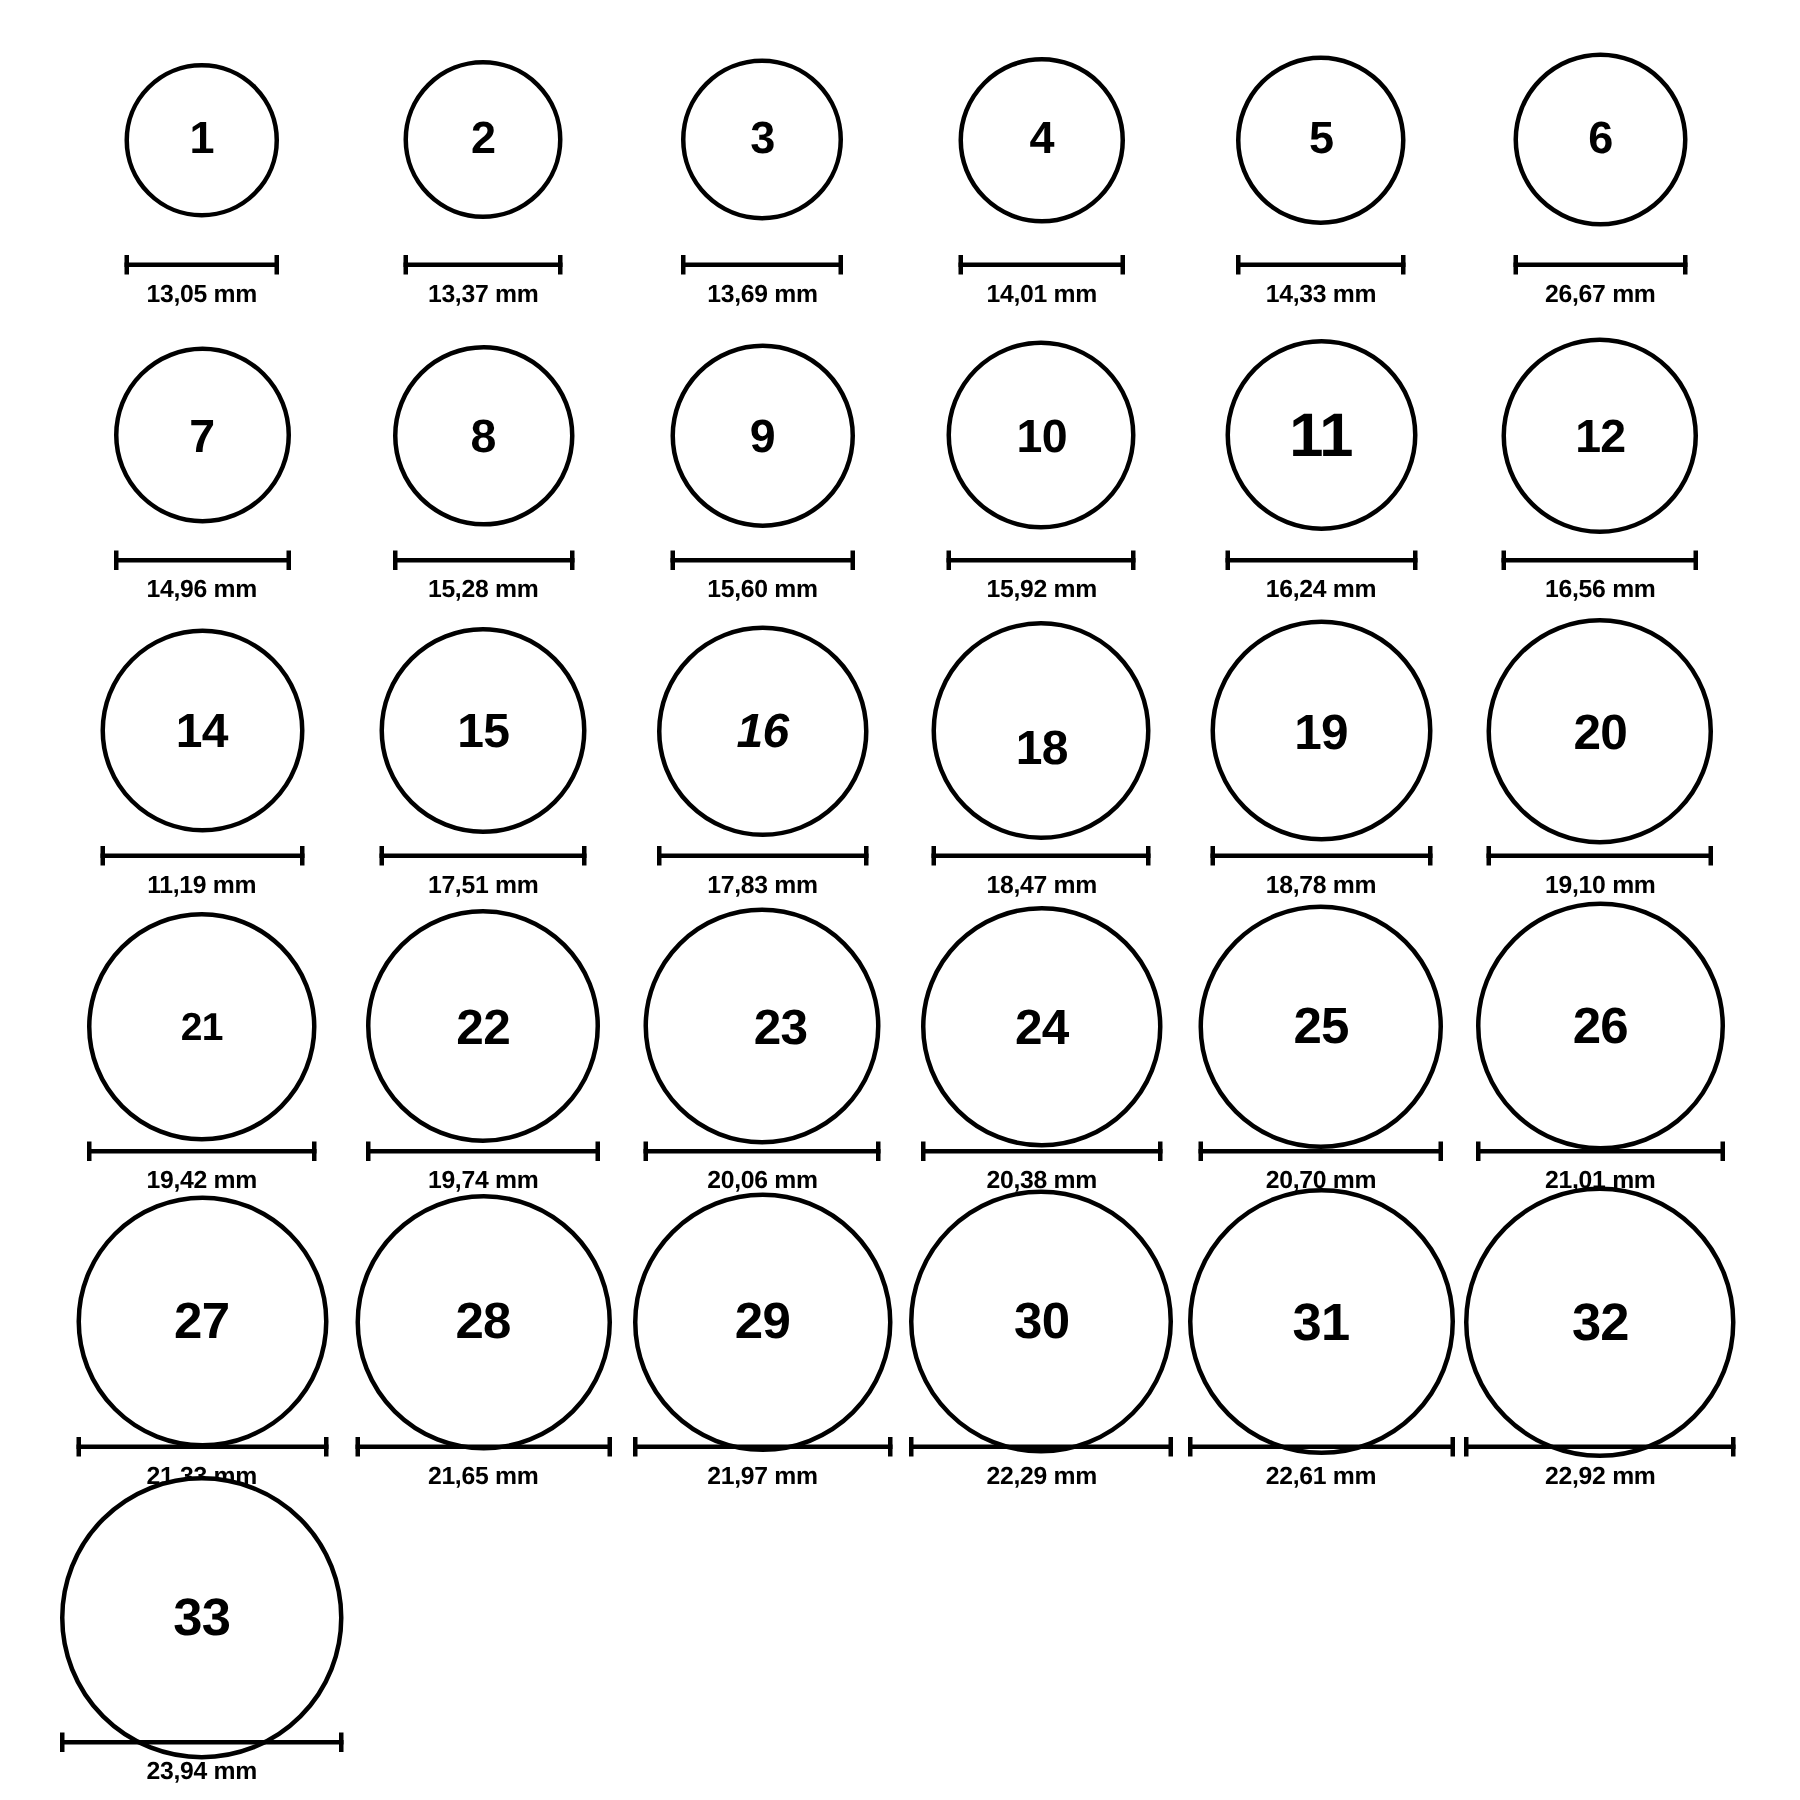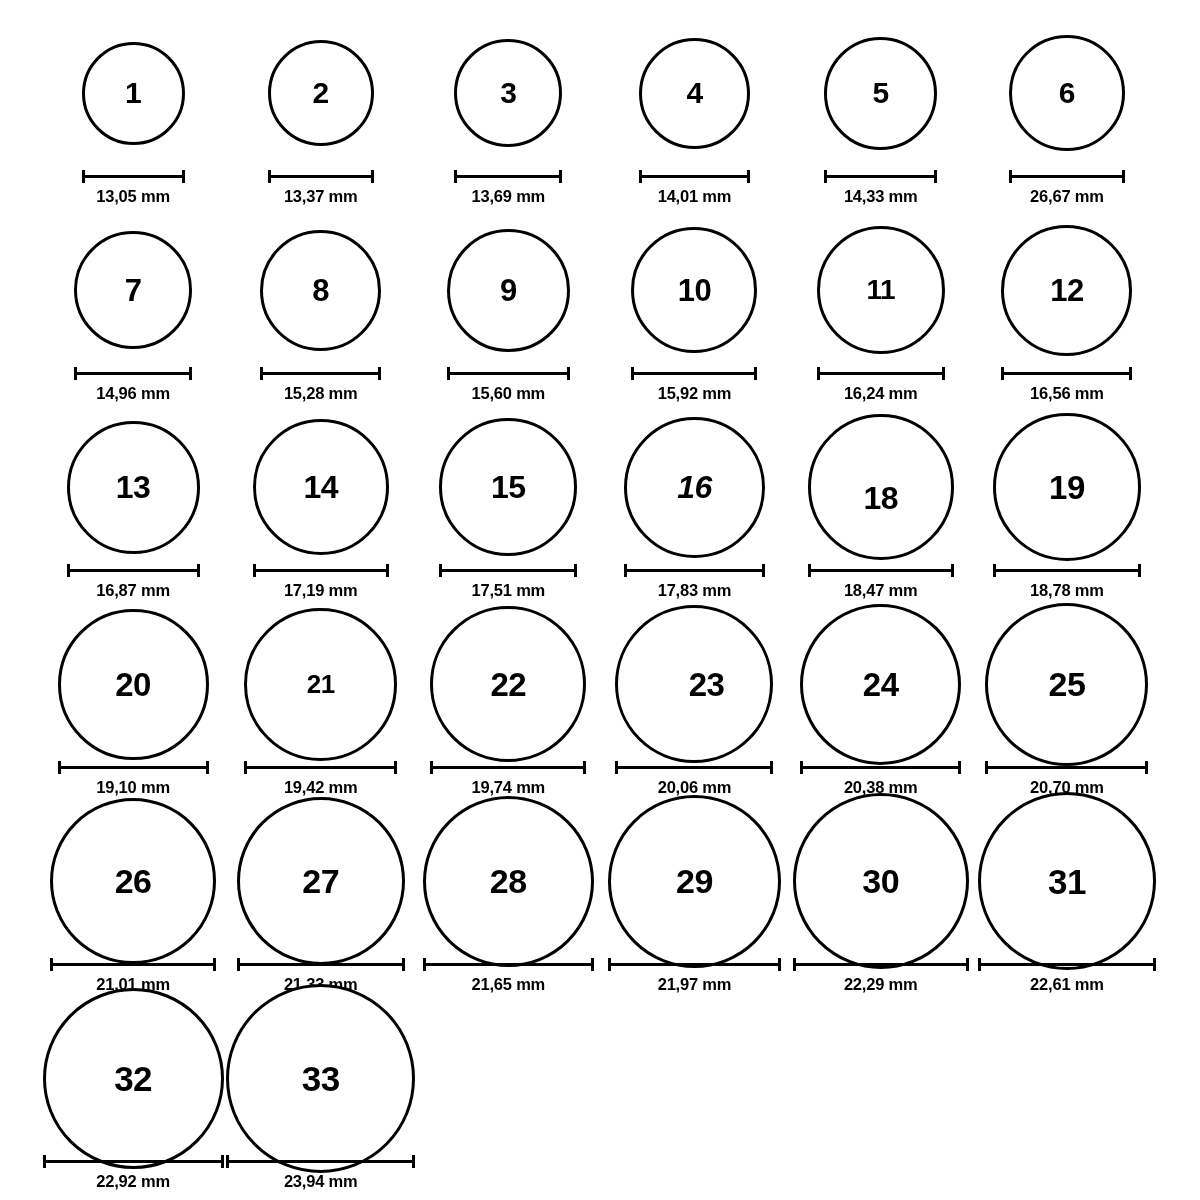--- a/index.html
+++ b/index.html
@@ -227,7 +227,7 @@
       <div class="cell">
         <div class="ring-wrap">
           <div class="ring" style="width: 128px; height: 128px;">
-            <span class="ring-number" style="font-size: 28px;">11</span>
+            <span class="ring-number" style="font-size: 41px;">11</span>
           </div>
         </div>
         <div class="measure" style="width: 128px;">

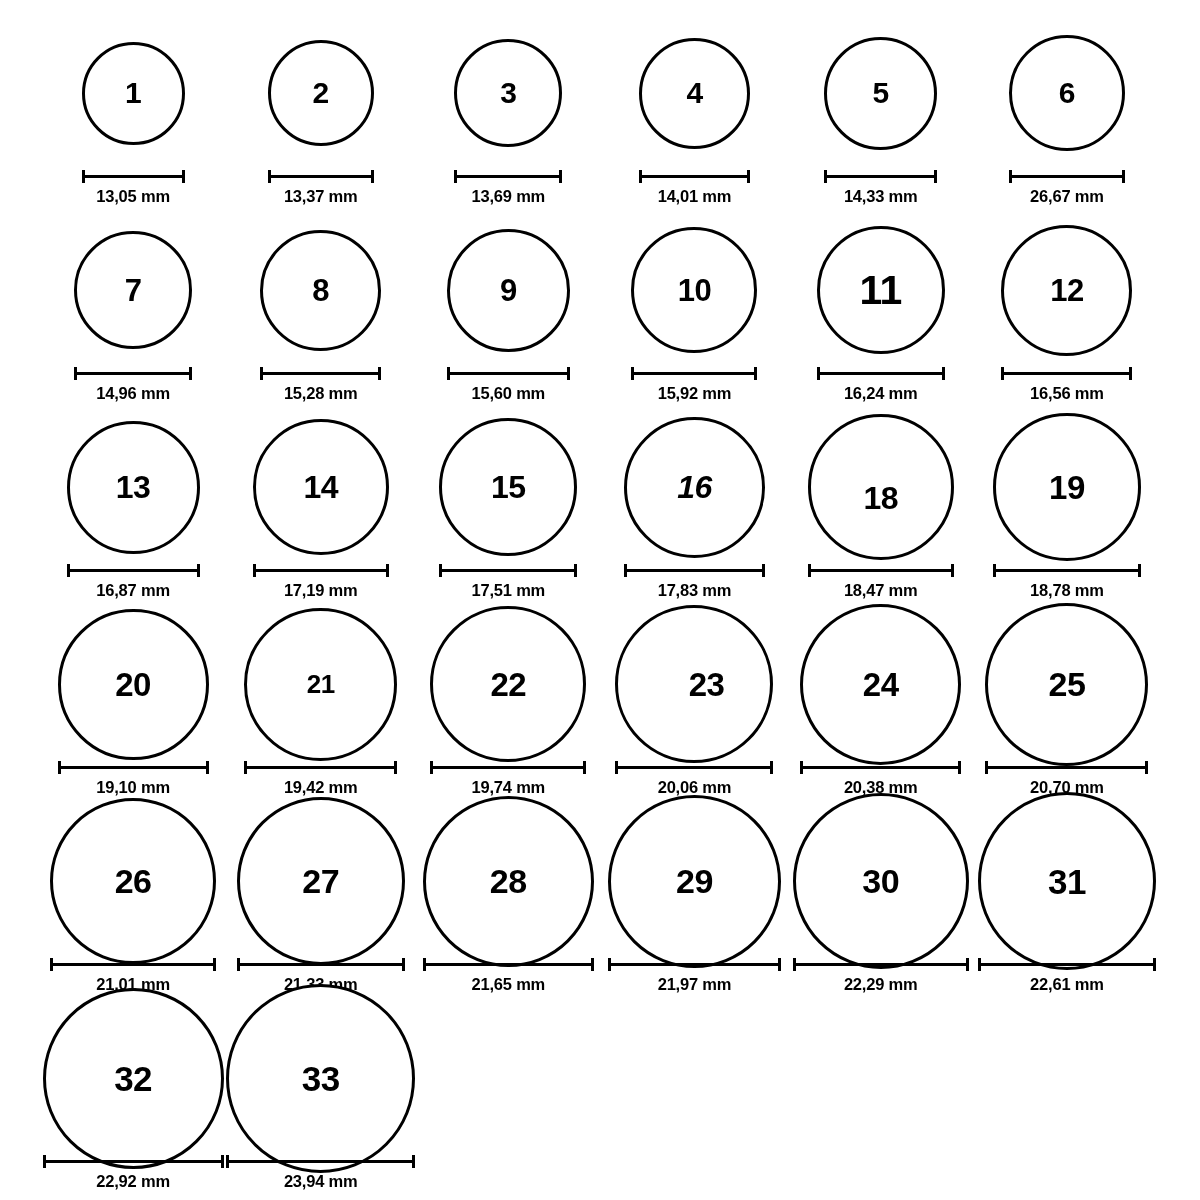--- a/index.html
+++ b/index.html
@@ -252,19 +252,6 @@
       </div>
       <div class="cell">
         <div class="ring-wrap">
-          <div class="ring" style="width: 133px; height: 133px;">
-            <span class="ring-number" style="font-size: 32px;">13</span>
-          </div>
-        </div>
-        <div class="measure" style="width: 133px;">
-          <div class="bar"></div>
-          <div class="capL"></div>
-          <div class="capR"></div>
-        </div>
-        <div class="label">16,87 mm</div>
-      </div>
-      <div class="cell">
-        <div class="ring-wrap">
           <div class="ring" style="width: 136px; height: 136px;">
             <span class="ring-number" style="font-size: 32px;">14</span>
           </div>

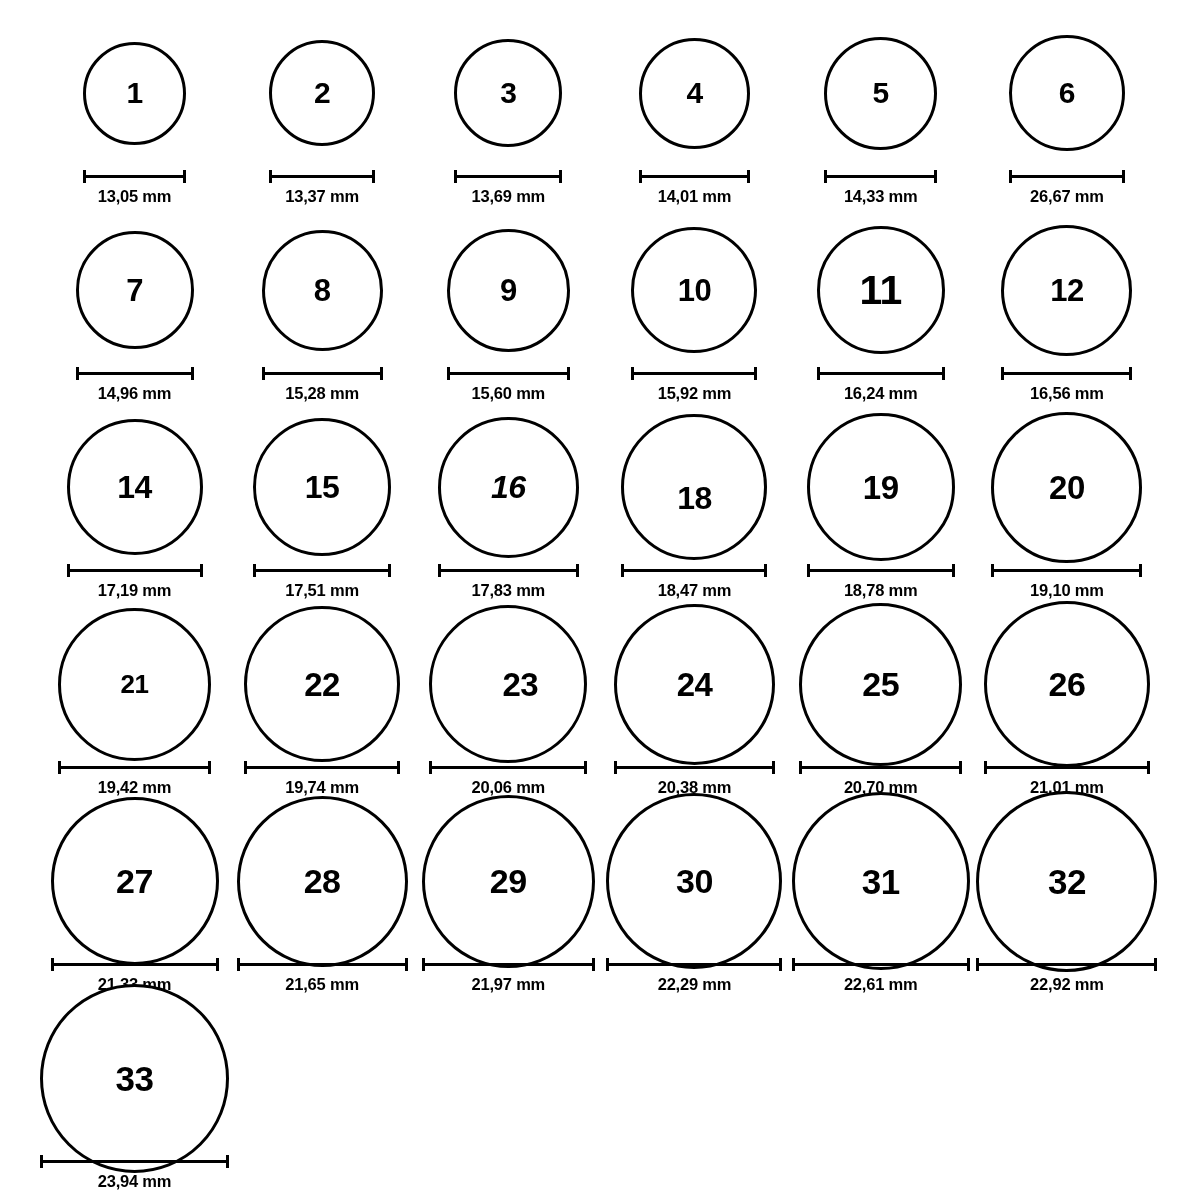--- a/index.html
+++ b/index.html
@@ -261,7 +261,7 @@
           <div class="capL"></div>
           <div class="capR"></div>
         </div>
-        <div class="label">17,19 mm</div>
+        <div class="label">11,19 mm</div>
       </div>
       <div class="cell">
         <div class="ring-wrap">

